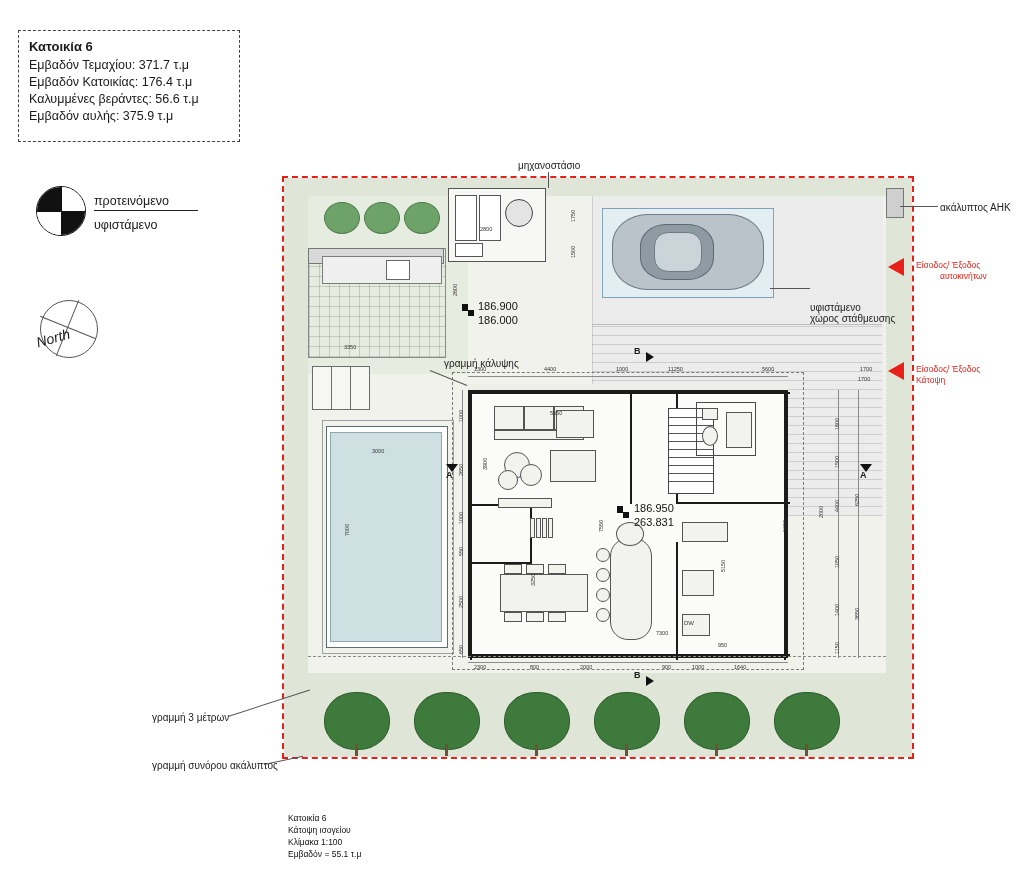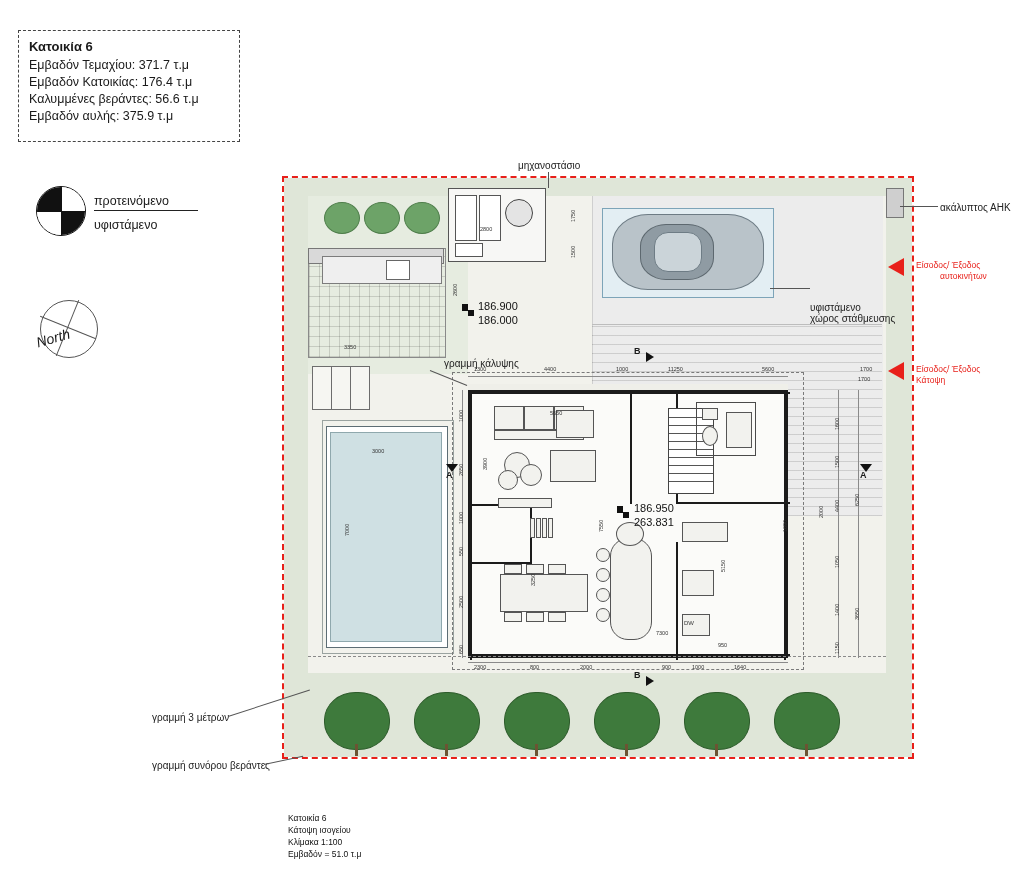--- a/index.html
+++ b/index.html
@@ -559,7 +559,7 @@
   <div class="callout abs" style="left:152px;top:712px;text-align:right;">γραμμή 3 μέτρων</div>
   <div class="leader abs" style="left:228px;top:716px;width:86px;transform:rotate(-18deg);transform-origin:left center;"></div>
 
-  <div class="callout abs" style="left:152px;top:760px;">γραμμή συνόρου βεράντες</div>
+  <div class="callout abs" style="left:152px;top:760px;">γραμμή συνόρου ακάλυπτος</div>
   <div class="leader abs" style="left:264px;top:764px;width:40px;transform:rotate(-12deg);transform-origin:left center;"></div>
 
   <div class="red-arrow abs" style="left:888px;top:258px;"></div>

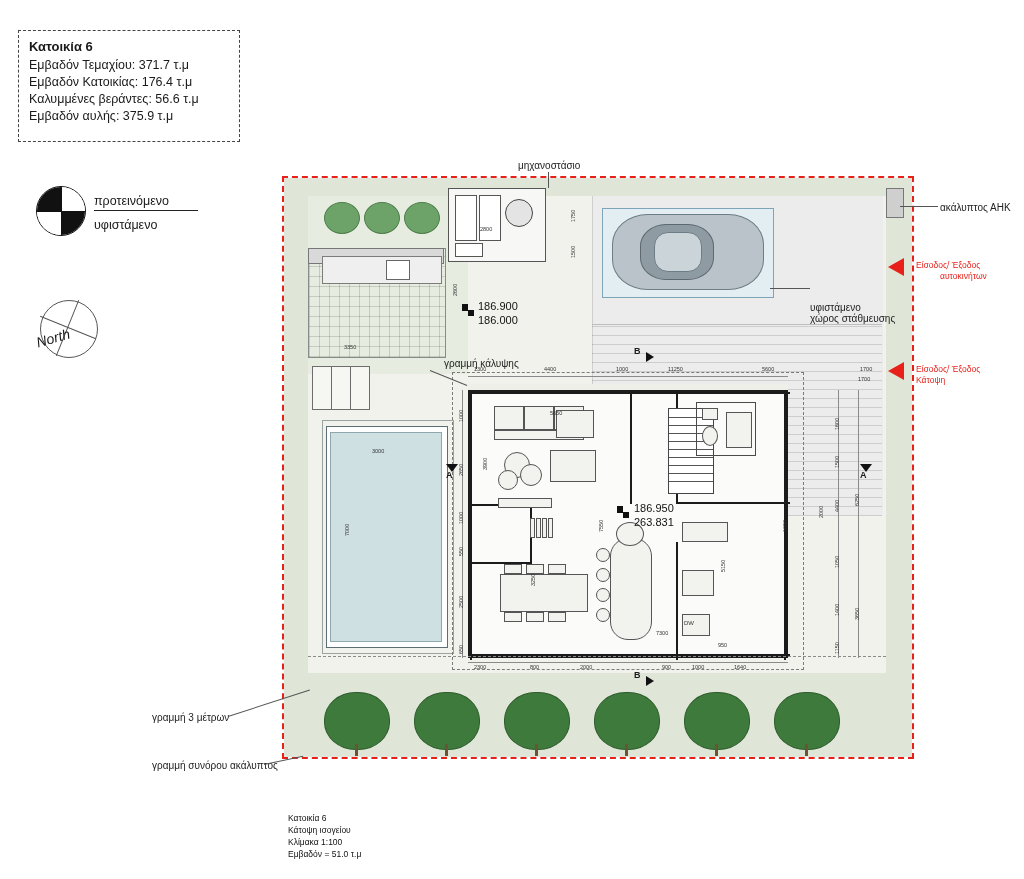--- a/index.html
+++ b/index.html
@@ -574,7 +574,7 @@
     <div>Κατοικία 6</div>
     <div>Κάτοψη ισογείου</div>
     <div>Κλίμακα 1:100</div>
-    <div>Εμβαδόν = 51.0 τ.μ</div>
+    <div>Εμβαδόν = 55.1 τ.μ</div>
   </div>
 
 </div>

